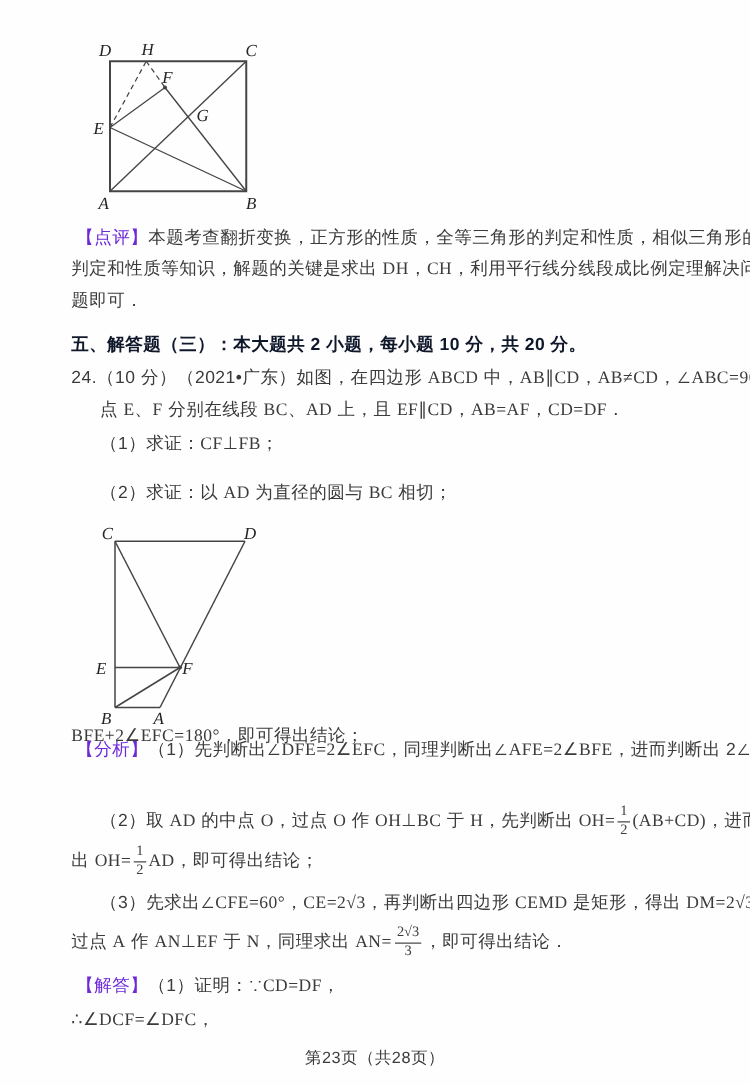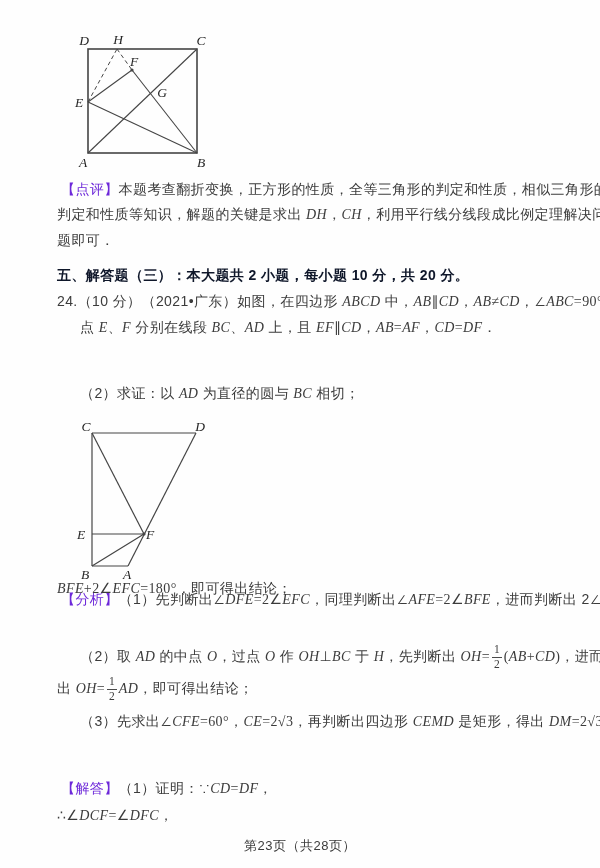--- a/index.html
+++ b/index.html
@@ -10,7 +10,7 @@
     font-size:14px; color:#3b3b3b; overflow:hidden;
   }
   .line { position:absolute; white-space:nowrap; letter-spacing:0.4px; line-height:20px; }
-  .math { font-family:"Liberation Serif", serif; font-style:italic; }
+  .math { font-family:"Liberation Serif", serif; }
   .snum { font-family:"Liberation Serif", serif; font-style:normal; }
   .blab { color:#6d28d9; }
   .hdr  { font-weight:bold; color:#0f172a; letter-spacing:0.4px; }

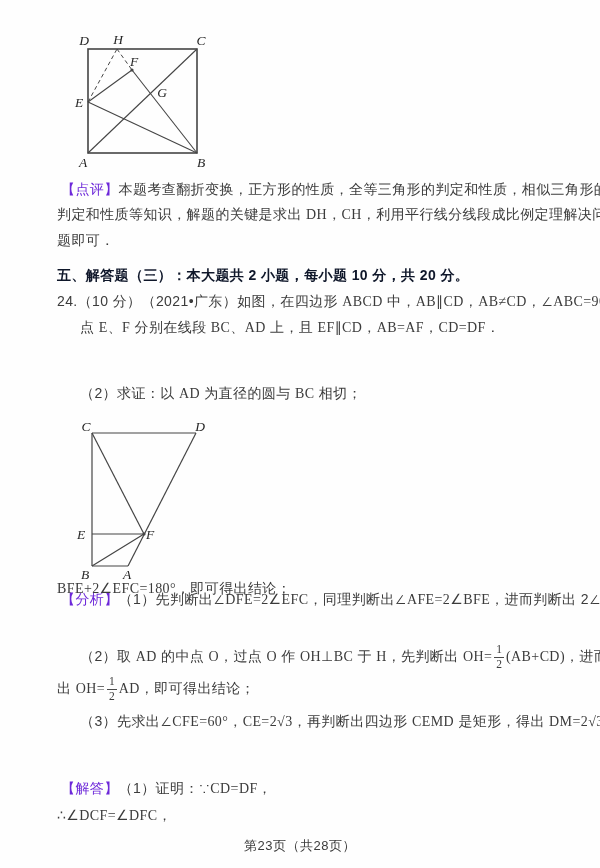--- a/index.html
+++ b/index.html
@@ -63,6 +63,7 @@
   <div class="line" style="left:57px; top:291px;"><span>24.（10 分）（2021•广东）如图，在四边形 </span><span class="math">ABCD</span><span> 中，</span><span class="math">AB</span><span class="snum">∥</span><span class="math">CD</span><span>，</span><span class="math">AB</span><span class="snum">≠</span><span class="math">CD</span><span>，∠</span><span class="math">ABC</span><span class="snum">=90°</span></div>
   <div class="line" style="left:80px; top:317px;"><span>点 </span><span class="math">E</span><span>、</span><span class="math">F</span><span> 分别在线段 </span><span class="math">BC</span><span>、</span><span class="math">AD</span><span> 上，且 </span><span class="math">EF</span><span class="snum">∥</span><span class="math">CD</span><span>，</span><span class="math">AB</span><span class="snum">=</span><span class="math">AF</span><span>，</span><span class="math">CD</span><span class="snum">=</span><span class="math">DF</span><span>．</span></div>
 
+  <div class="line" style="left:80px; top:344px;"><span>（1）求证：</span><span class="math">CF</span><span class="snum">⊥</span><span class="math">FB</span><span>；</span></div>
   <div class="line" style="left:80px; top:371px;margin-top:12px;"><span>（2）求证：以 </span><span class="math">AD</span><span> 为直径的圆与 </span><span class="math">BC</span><span> 相切；</span></div>
 
   <svg class="fig" style="left:70px; top:418px;" width="150" height="168" viewBox="0 0 150 168">

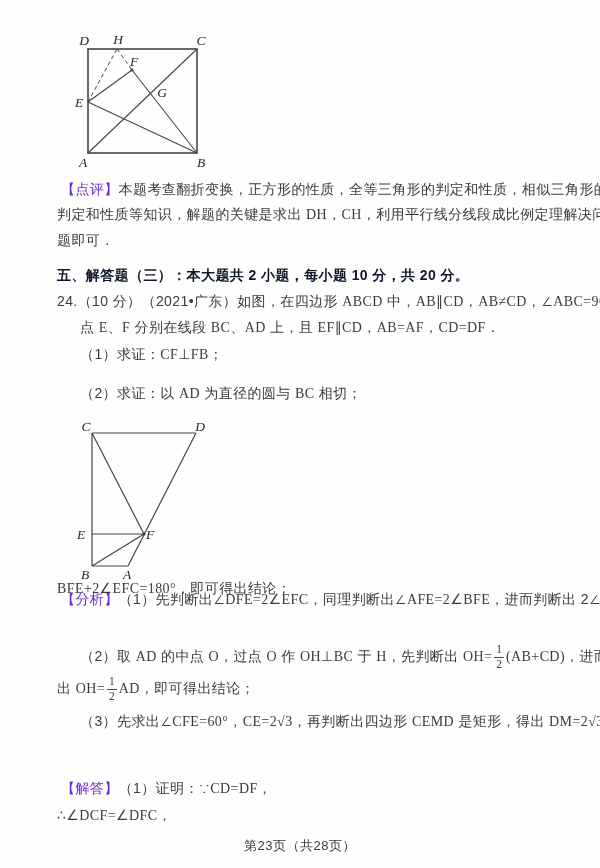--- a/index.html
+++ b/index.html
@@ -96,6 +96,10 @@
         <span class="fd">2</span>
       </span><span class="math">AD</span><span>，即可得出结论；</span></div>
   <div class="line" style="left:80px; top:711px;"><span>（3）先求出∠</span><span class="math">CFE</span><span class="snum">=60°</span><span>，</span><span class="math">CE</span><span class="snum">=2√3</span><span>，再判断出四边形 </span><span class="math">CEMD</span><span> 是矩形，得出 </span><span class="math">DM</span><span class="snum">=2√3</span></div>
+  <div class="line" style="left:57px; top:740px;"><span>过点 </span><span class="math">A</span><span> 作 </span><span class="math">AN</span><span class="snum">⊥</span><span class="math">EF</span><span> 于 </span><span class="math">N</span><span>，同理求出 </span><span class="math">AN</span><span class="snum">=</span><span class="frac">
+        <span class="fn">2√3</span>
+        <span class="fd">3</span>
+      </span><span>，即可得出结论．</span></div>
 
   <div class="line" style="left:61px; top:778px;"><span class="blab">【解答】</span><span>（1）证明：∵</span><span class="math">CD</span><span class="snum">=</span><span class="math">DF</span><span>，</span></div>
   <div class="line" style="left:57px; top:805px;"><span>∴∠</span><span class="math">DCF</span><span class="snum">=∠</span><span class="math">DFC</span><span>，</span></div>

